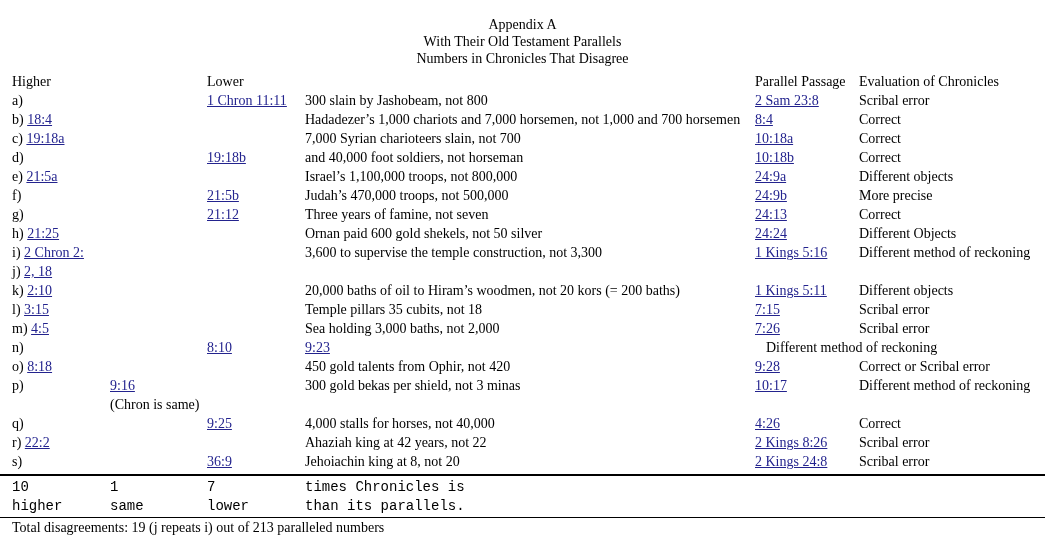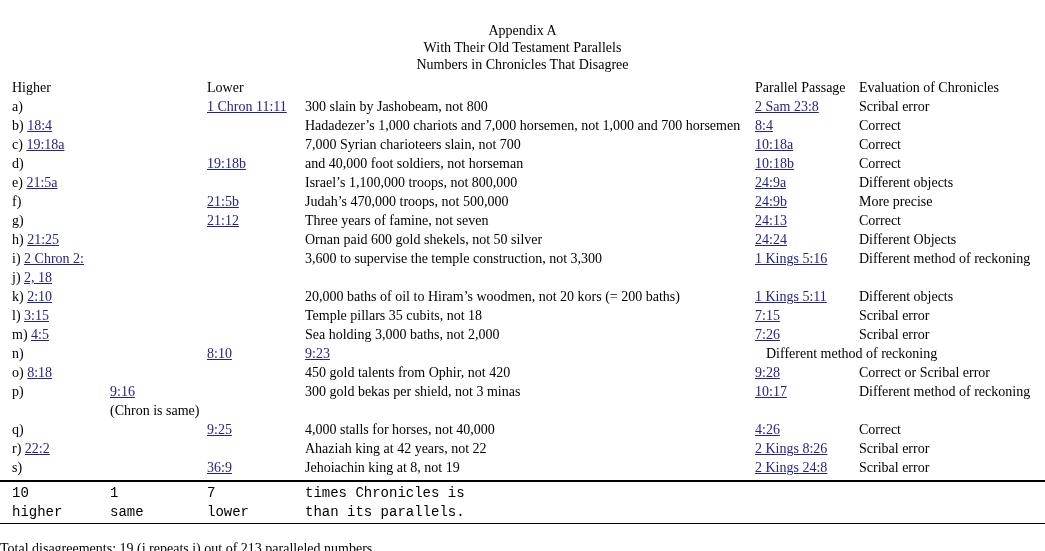--- a/index.html
+++ b/index.html
@@ -8,7 +8,7 @@
     font-family:"Liberation Serif","DejaVu Serif",serif;
     font-size:14px;color:#000;
   }
-  .title-block{text-align:center;padding-top:22px;line-height:17px;}
+  .title-block{text-align:center;padding-top:16px;line-height:17px;}
   .grid{
     display:grid;
     grid-template-columns:98px 97px 98px 450px 93px auto;

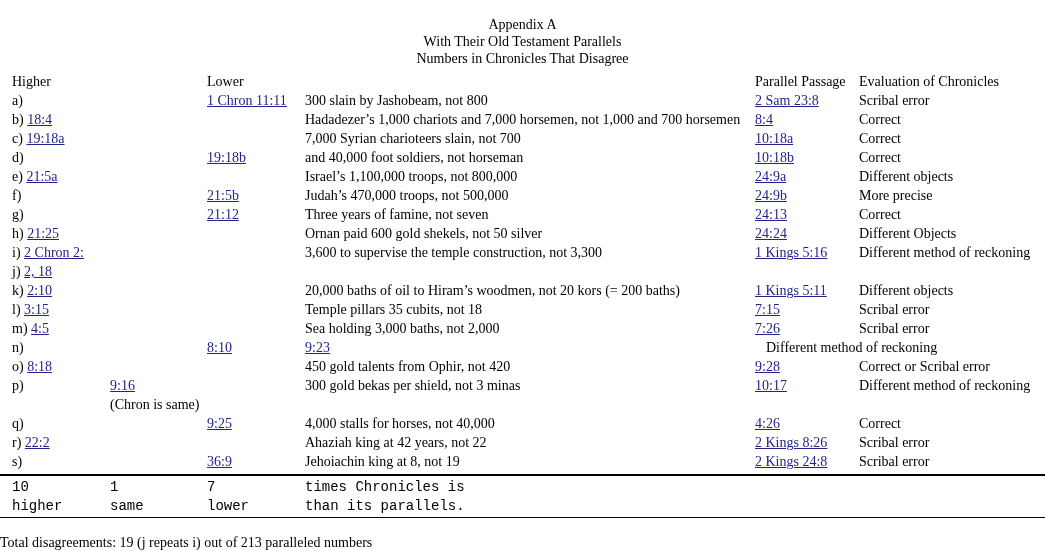--- a/index.html
+++ b/index.html
@@ -199,7 +199,7 @@
       <div class="c1"><span class="lbl">s)</span> </div>
       <div class="c2"></div>
       <div class="c3"><span class="ref">36:9</span> </div>
-      <div class="c4"><span class="lbl">Jehoiachin king at 8, not 19</span> </div>
+      <div class="c4"><span class="lbl">Jehoiachin king at 8, not 20</span> </div>
       <div class="c5"><span class="ref">2 Kings 24:8</span> </div>
       <div class="c6"><span class="lbl">Scribal error</span> </div>
     </div>

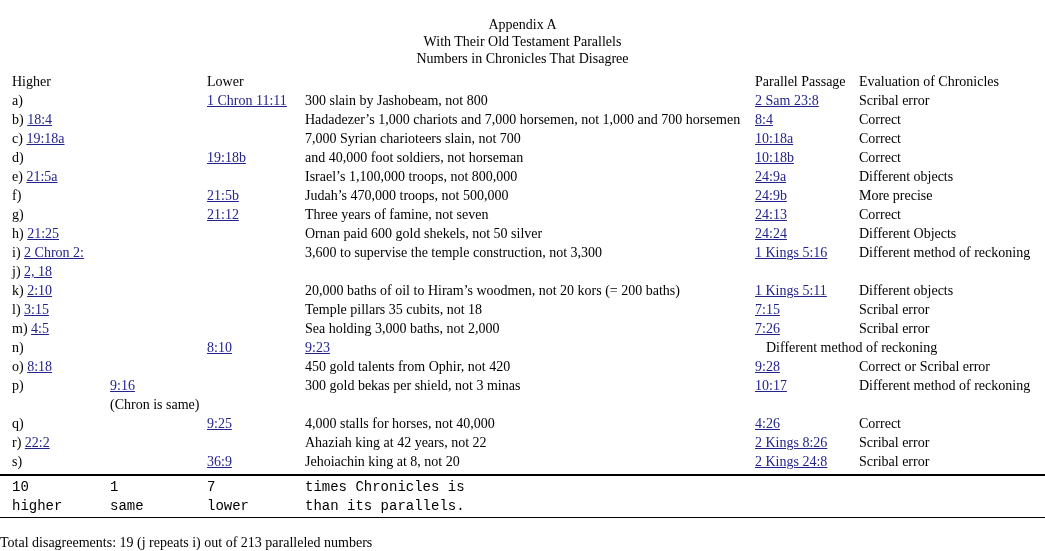--- a/index.html
+++ b/index.html
@@ -22,7 +22,7 @@
   .ref{color:#23238E;text-decoration:underline;}
   .summary{border-top:2px solid #000;margin-top:3px;padding-top:2px;font-family:Liberation Mono, monospace;}
   .summary-rule{border-bottom:1px solid #000;padding-bottom:1px;}
-  .total-line{line-height:19px;margin-top:15px;}
+  .total-line{padding-left:12px;line-height:19px;margin-top:0;}
 </style>
 </head>
 <body>

